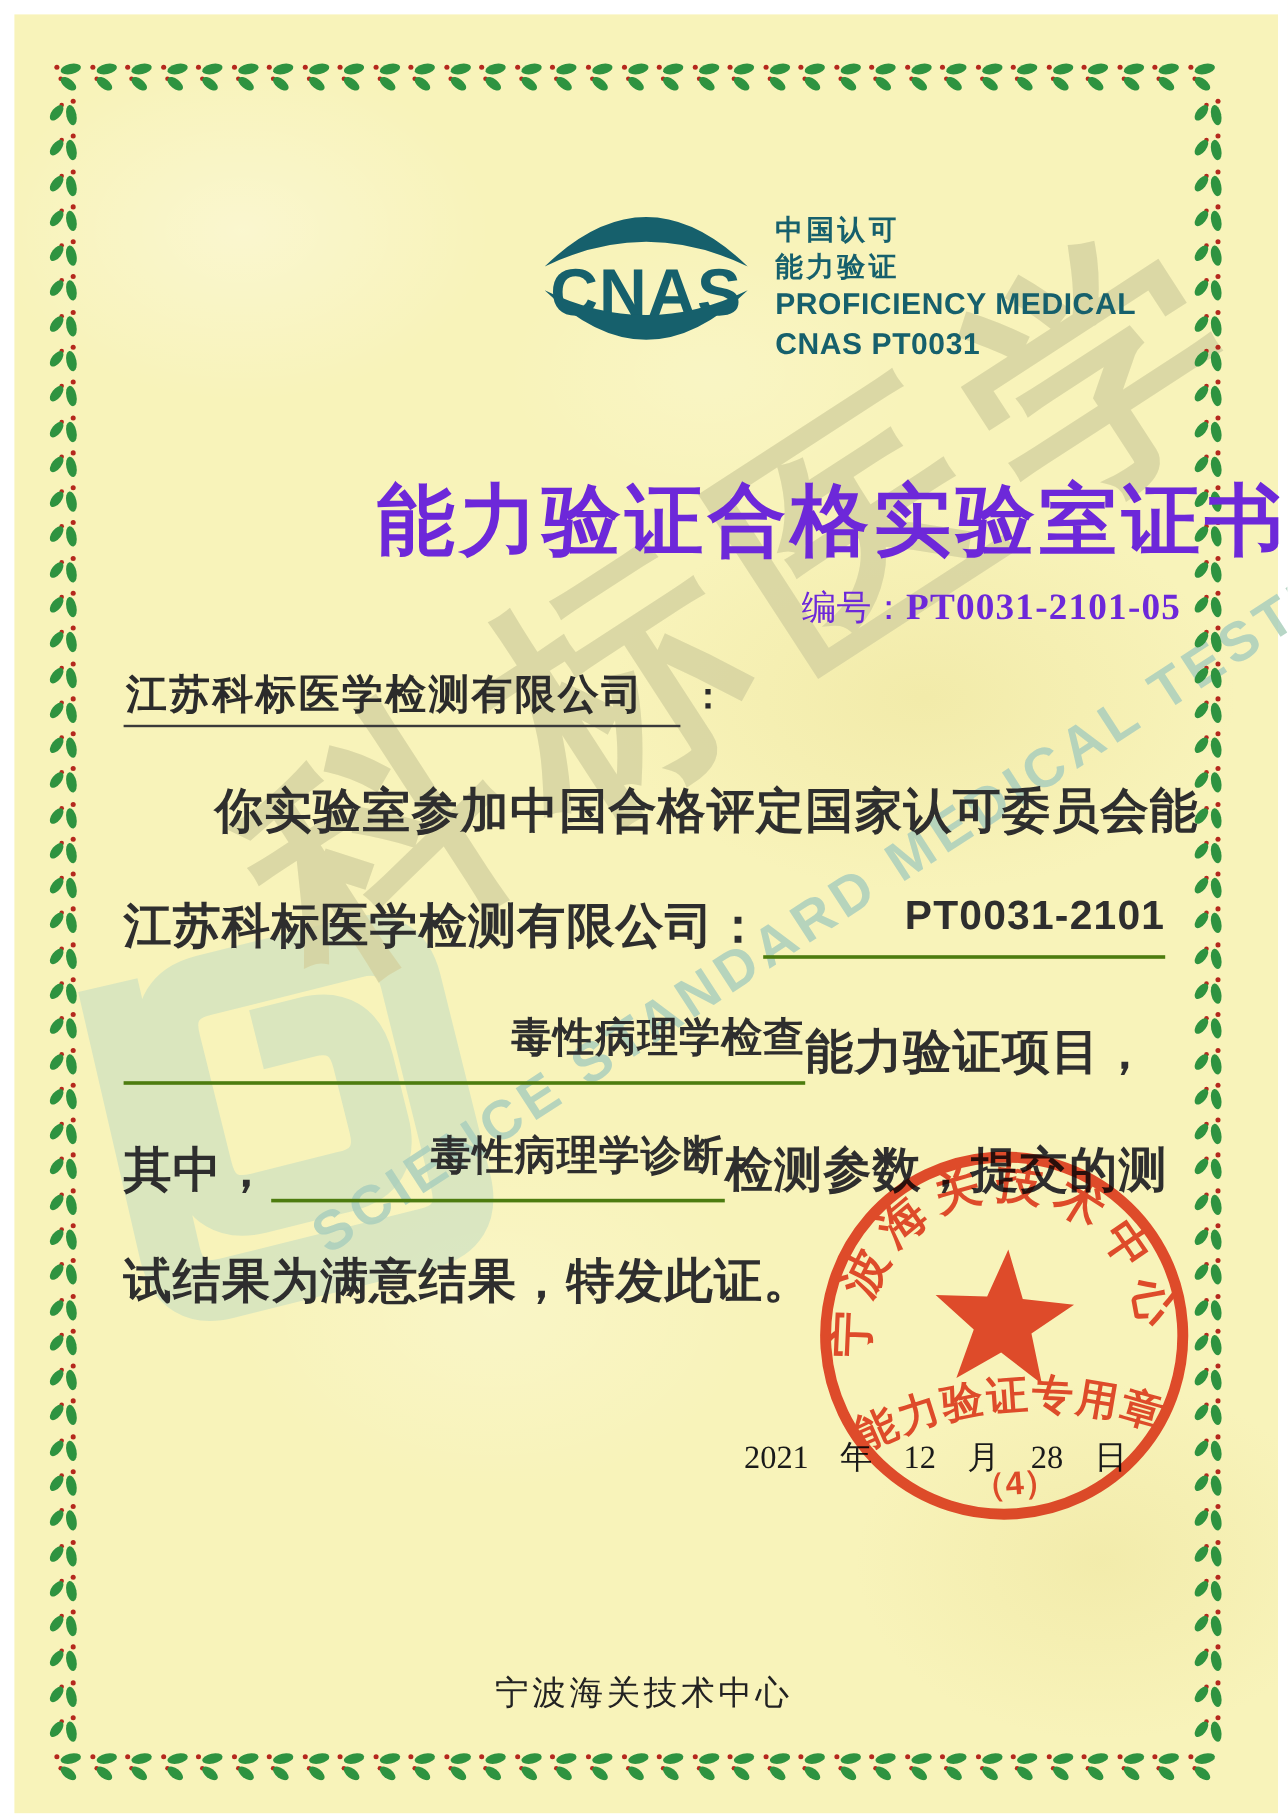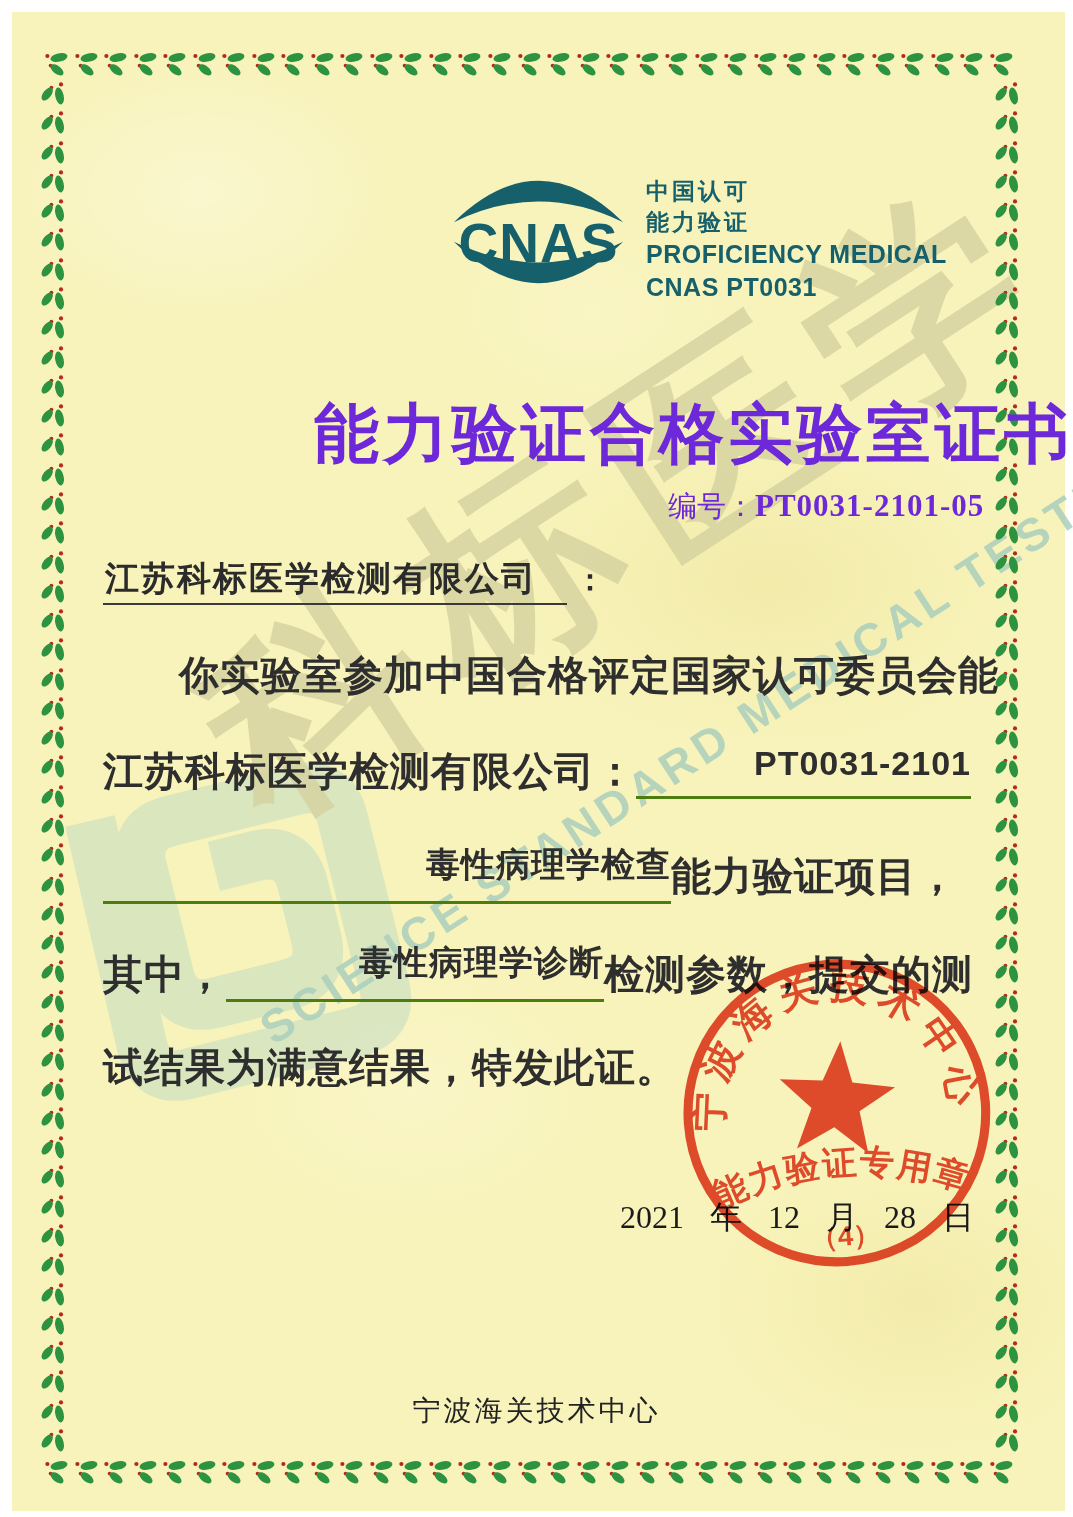--- a/index.html
+++ b/index.html
@@ -82,7 +82,7 @@
   .date-row{
     position:absolute;left:620px;top:1196px;z-index:3;
     display:flex;gap:26px;align-items:baseline;
-    font-family:"Liberation Serif", serif;font-size:32px;color:#1a1a1a;
+    font-family:"Liberation Serif", serif;font-size:27px;color:#1a1a1a;
   }
   .footer-issuer{
     position:absolute;left:0;top:1392px;width:100%;z-index:3;

